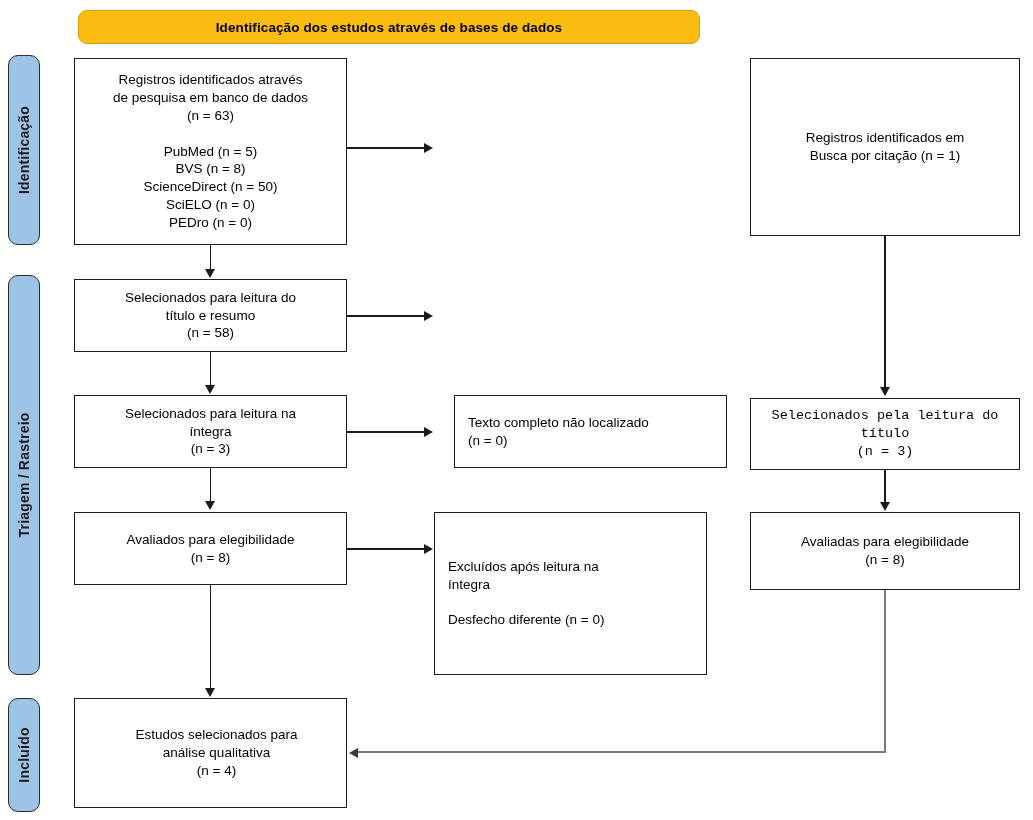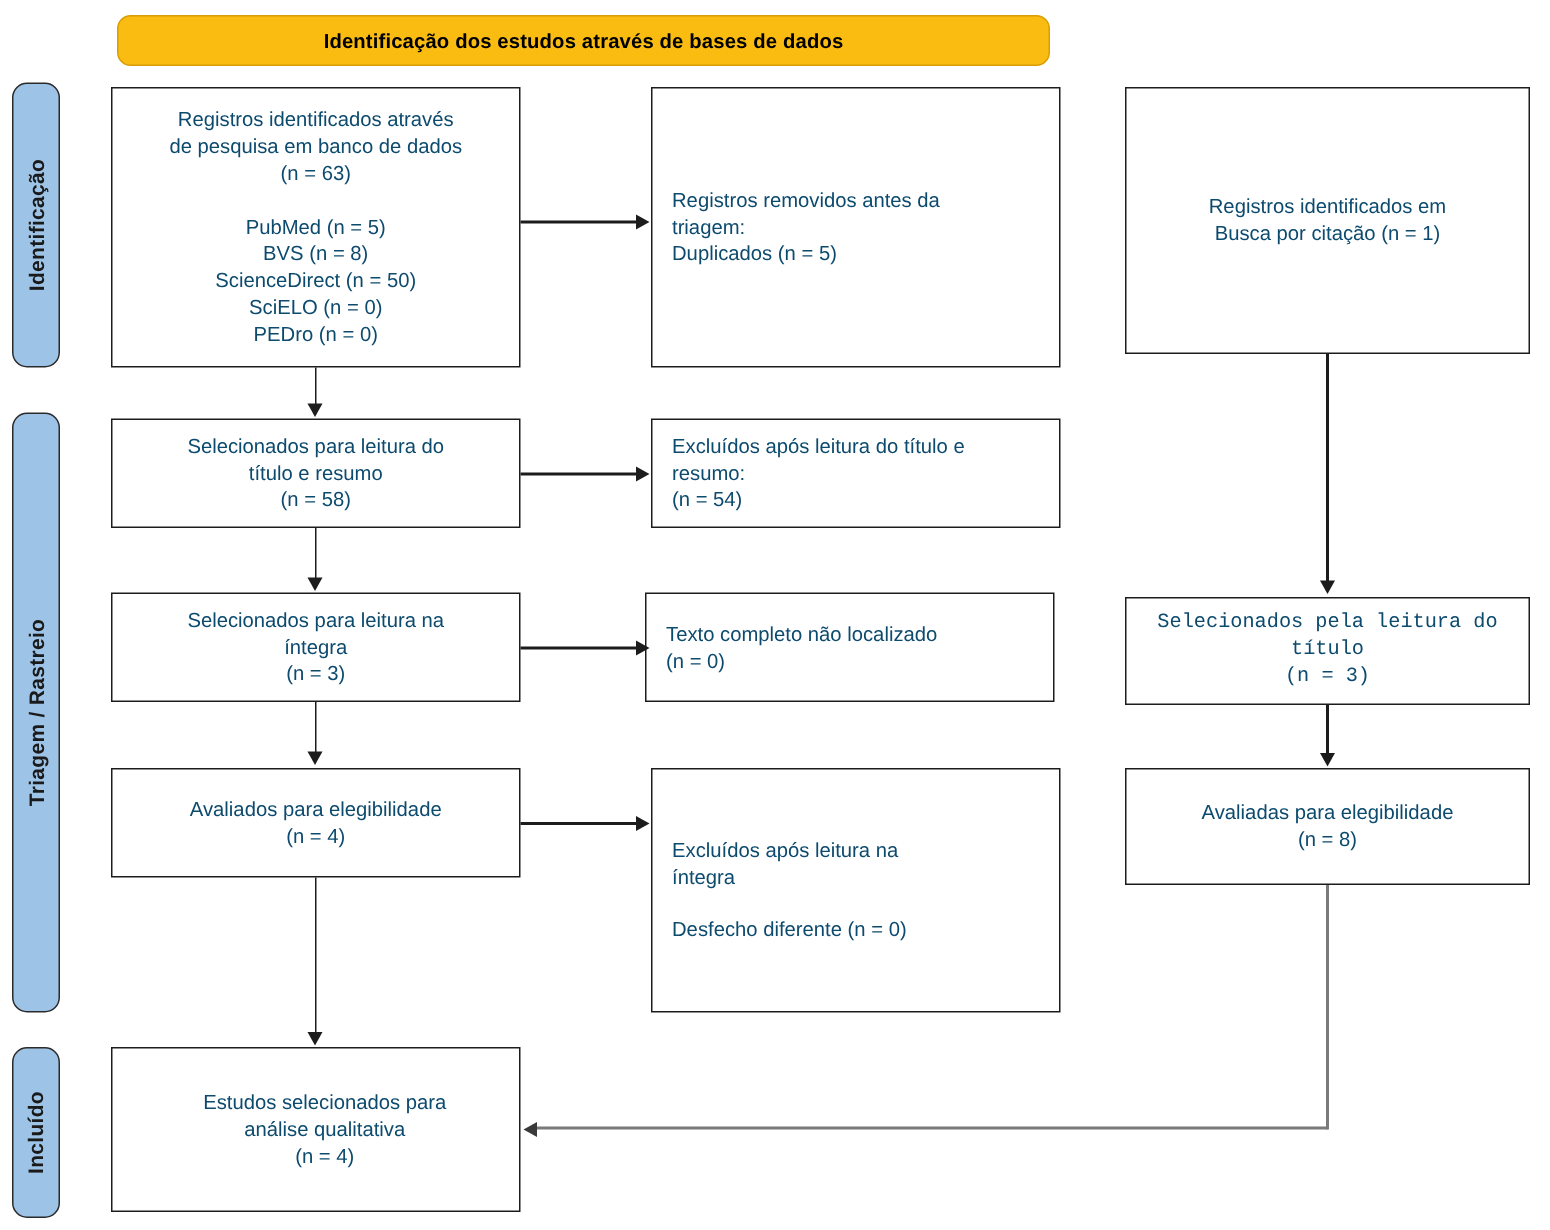--- a/index.html
+++ b/index.html
@@ -68,7 +68,7 @@
     justify-content: center;
     font-size: 13.5px;
     line-height: 1.33;
-    color: #0c4a6e;
+    color: #000000;
   }
   .box .inner {
     padding: 0 10px;

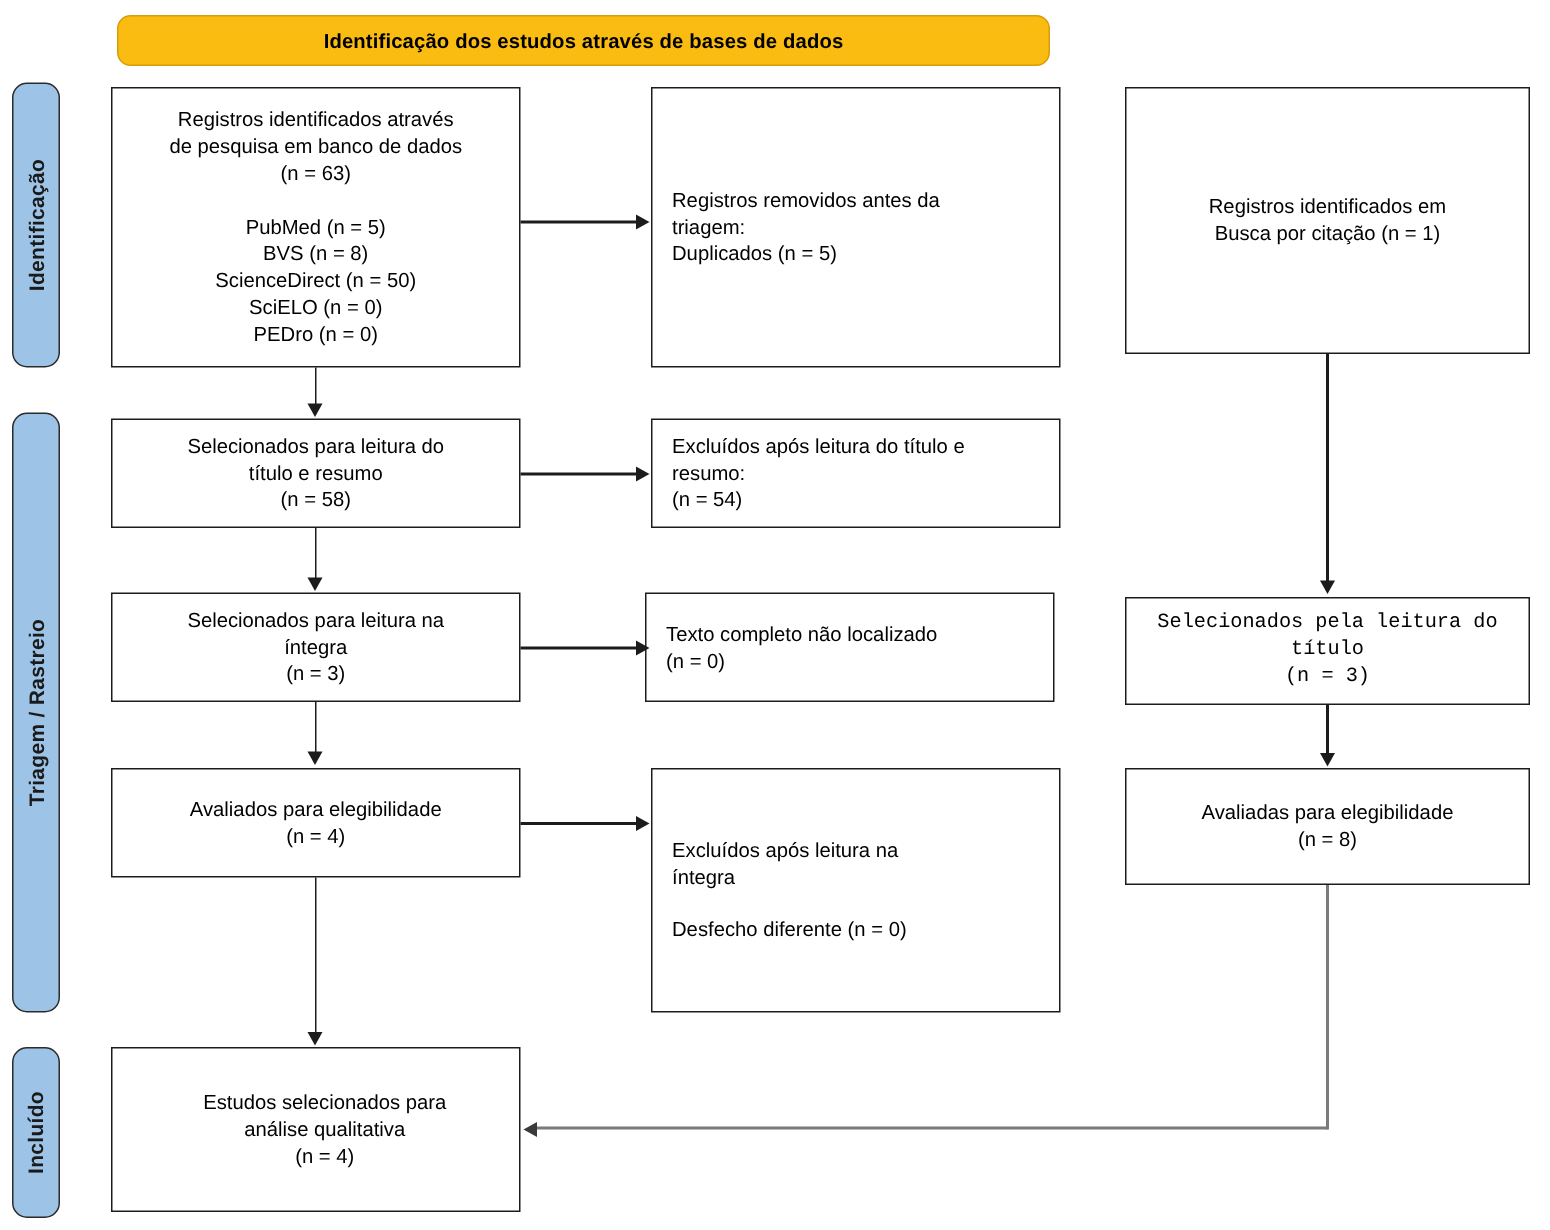--- a/index.html
+++ b/index.html
@@ -164,11 +164,6 @@
 (n = 4)</div>
   </div>
 
-  <div class="box left" style="left:434px; top:58px; width:273px; height:187px;">
-    <div class="inner">Registros removidos antes da
-triagem:
-      Duplicados (n = 5)</div>
-  </div>
 
   <div class="box left" style="left:434px; top:279px; width:273px; height:73px;">
     <div class="inner">Excluídos após leitura do título e

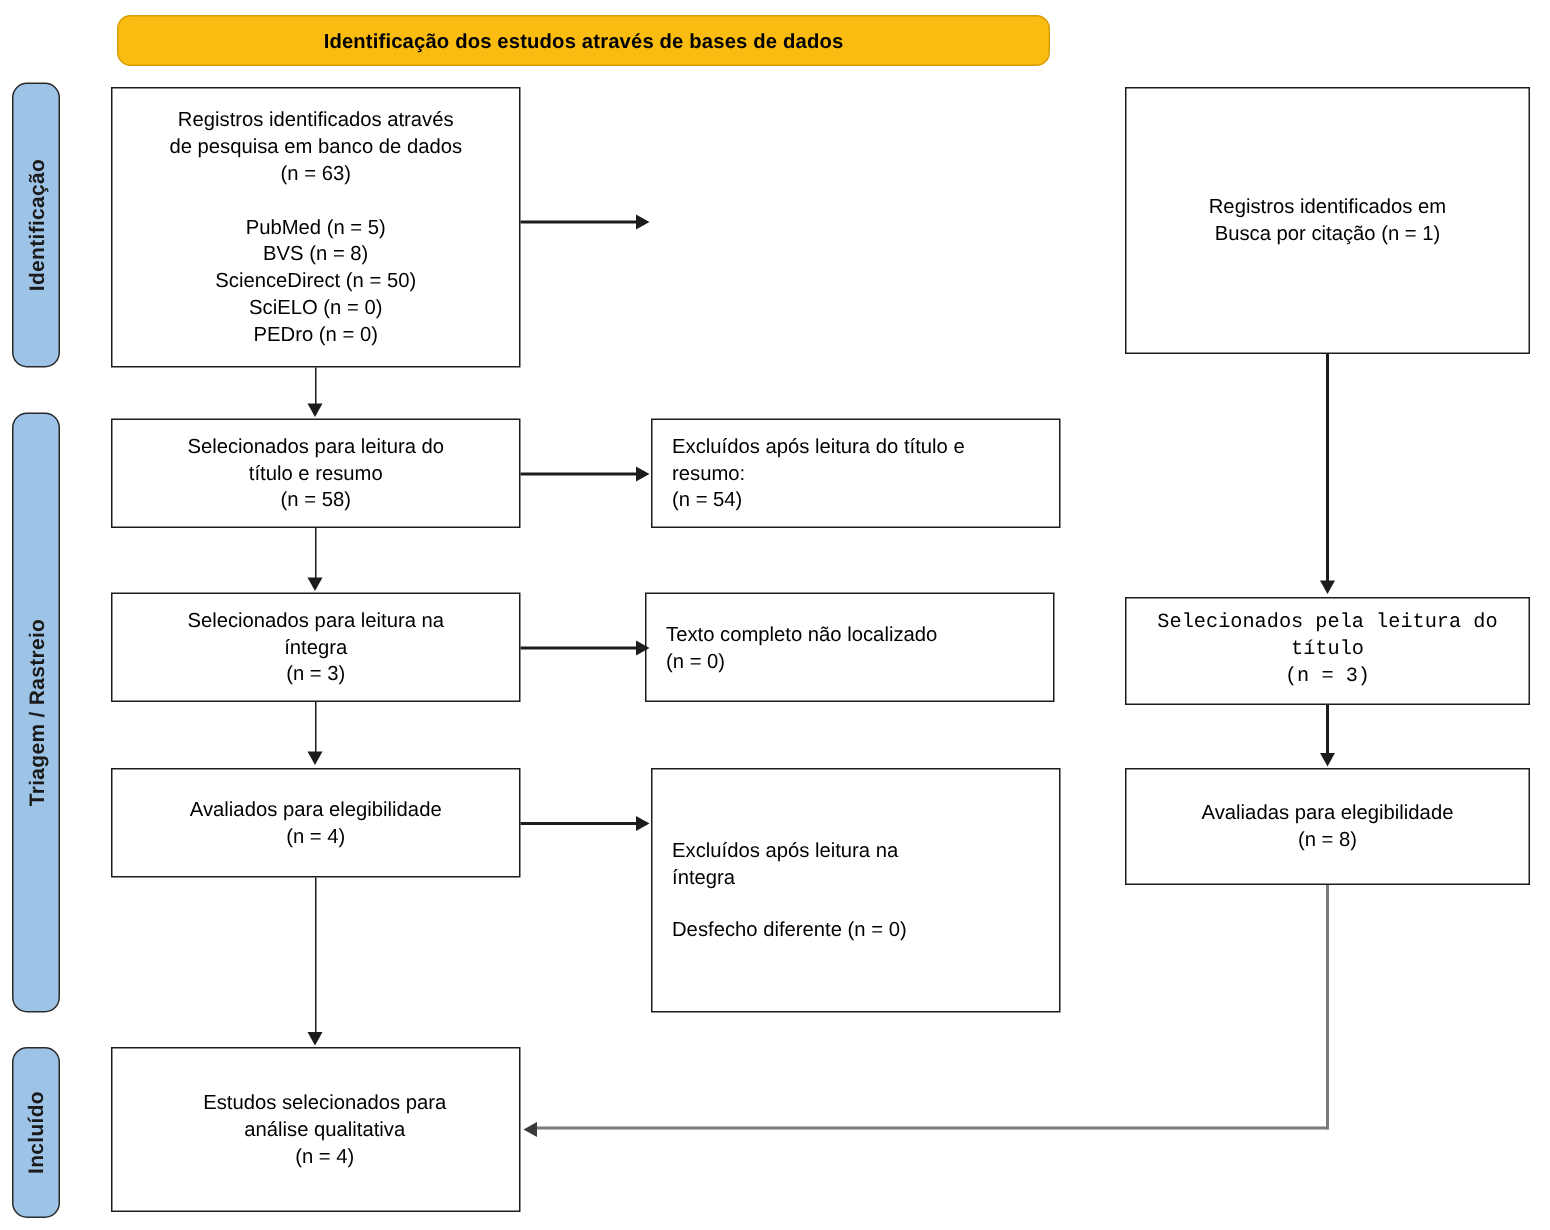--- a/index.html
+++ b/index.html
@@ -165,11 +165,6 @@
   </div>
 
 
-  <div class="box left" style="left:434px; top:279px; width:273px; height:73px;">
-    <div class="inner">Excluídos após leitura do título e
-resumo:
-(n = 54)</div>
-  </div>
 
   <div class="box left" style="left:430px; top:395px; width:273px; height:73px;">
     <div class="inner">Texto completo não localizado

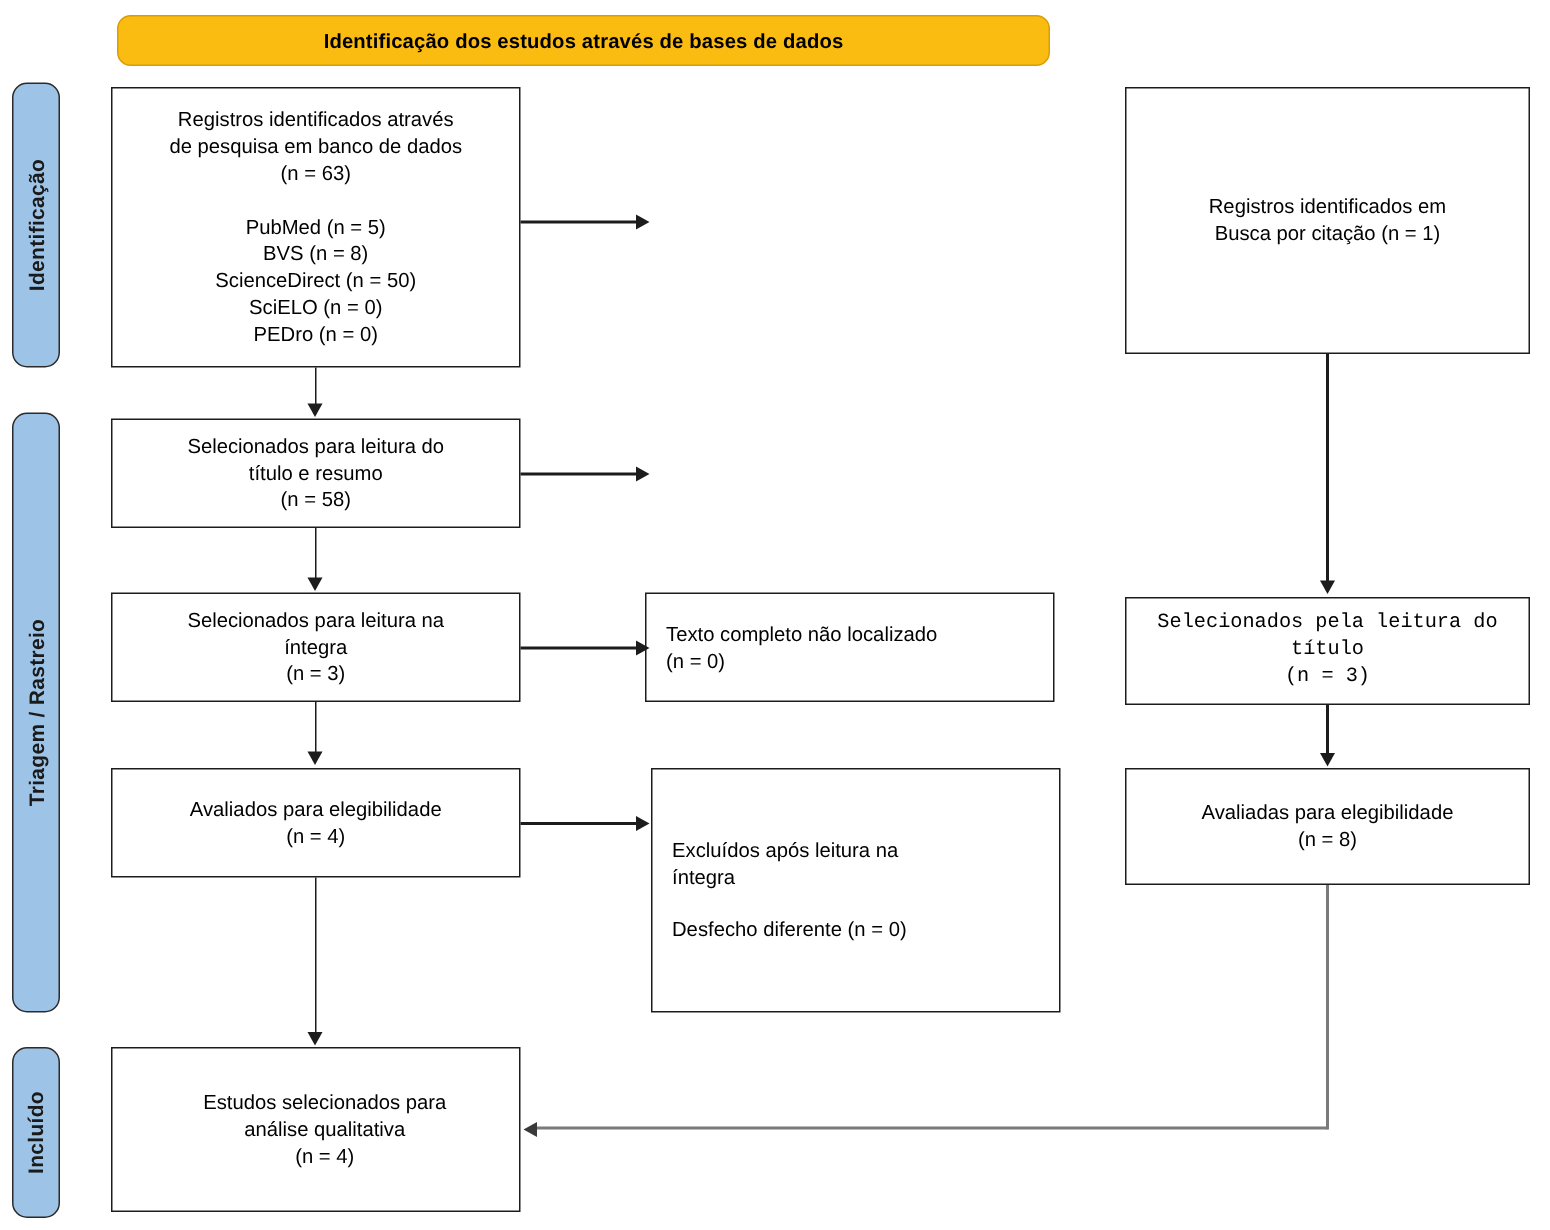--- a/index.html
+++ b/index.html
@@ -166,7 +166,7 @@
 
 
 
-  <div class="box left" style="left:430px; top:395px; width:273px; height:73px;">
+  <div class="box left" style="left:454px; top:395px; width:273px; height:73px;">
     <div class="inner">Texto completo não localizado
 (n = 0)</div>
   </div>

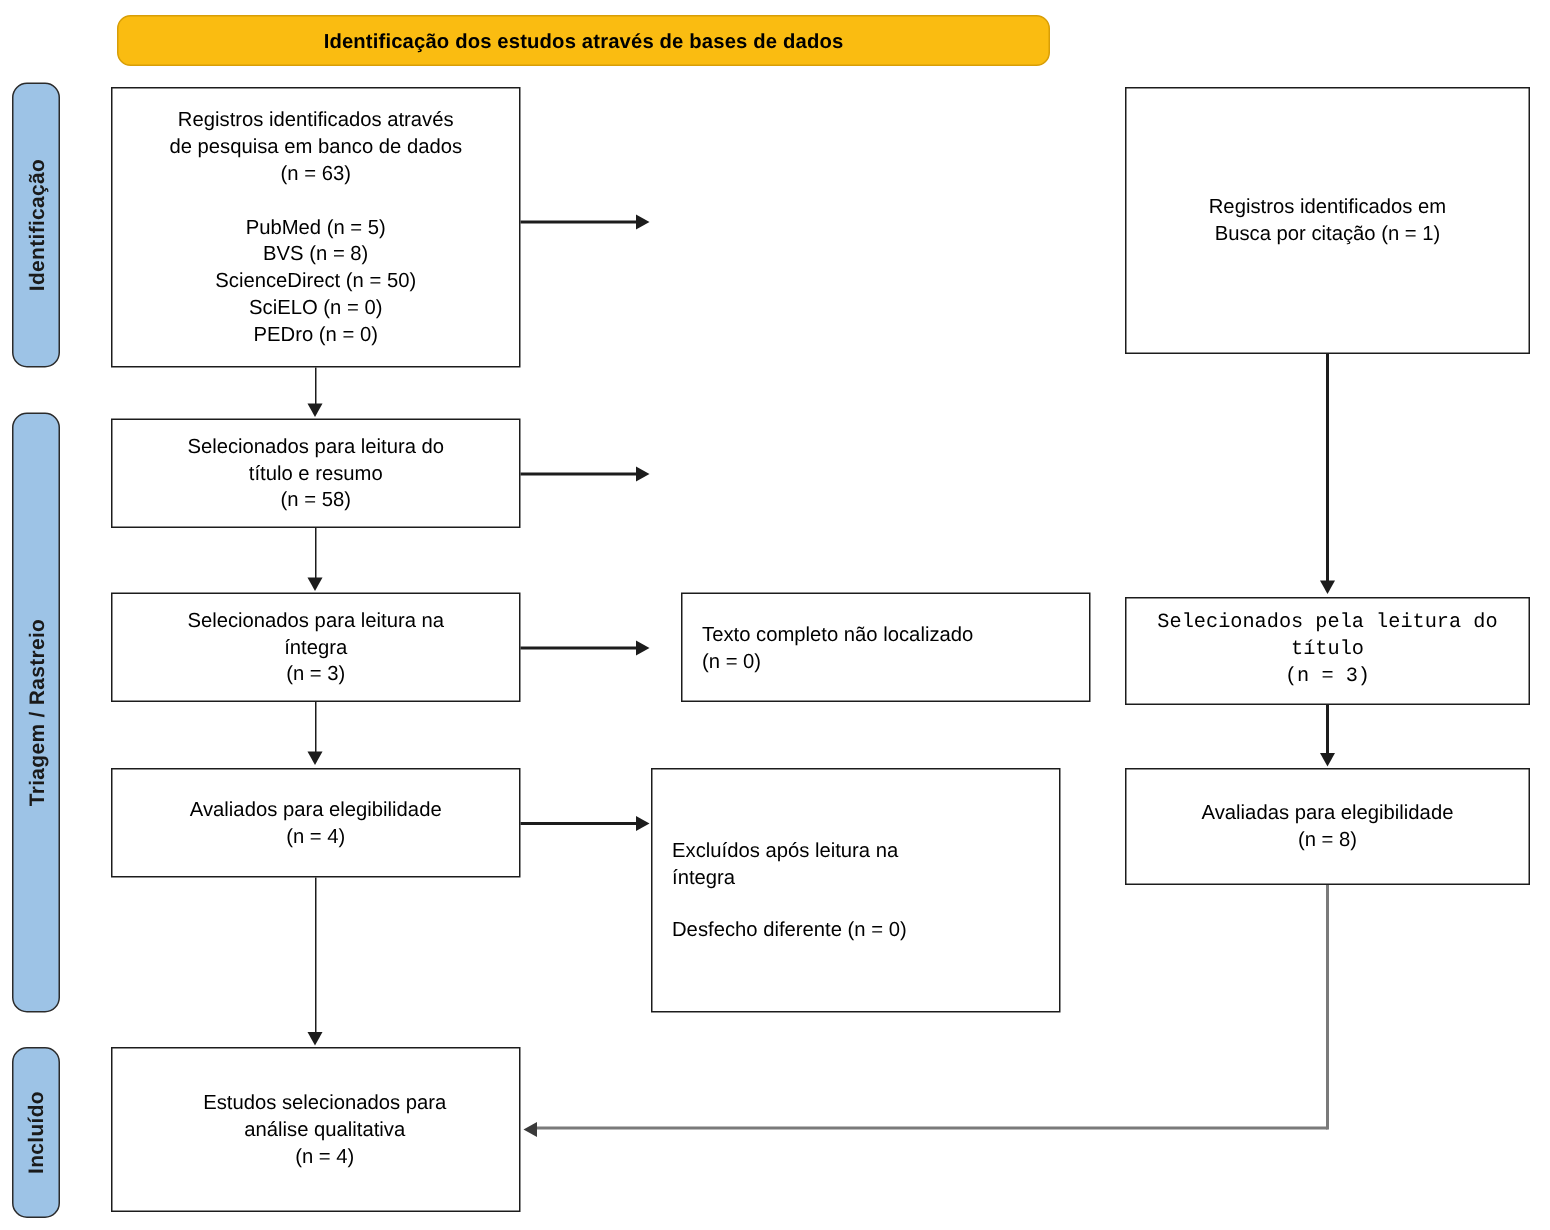--- a/index.html
+++ b/index.html
@@ -155,7 +155,7 @@
 
   <div class="box center" style="left:74px; top:512px; width:273px; height:73px;">
     <div class="inner">Avaliados para elegibilidade
-(n = 4)</div>
+(n = 8)</div>
   </div>
 
   <div class="box center" style="left:74px; top:698px; width:273px; height:110px;padding-left:12px;">

